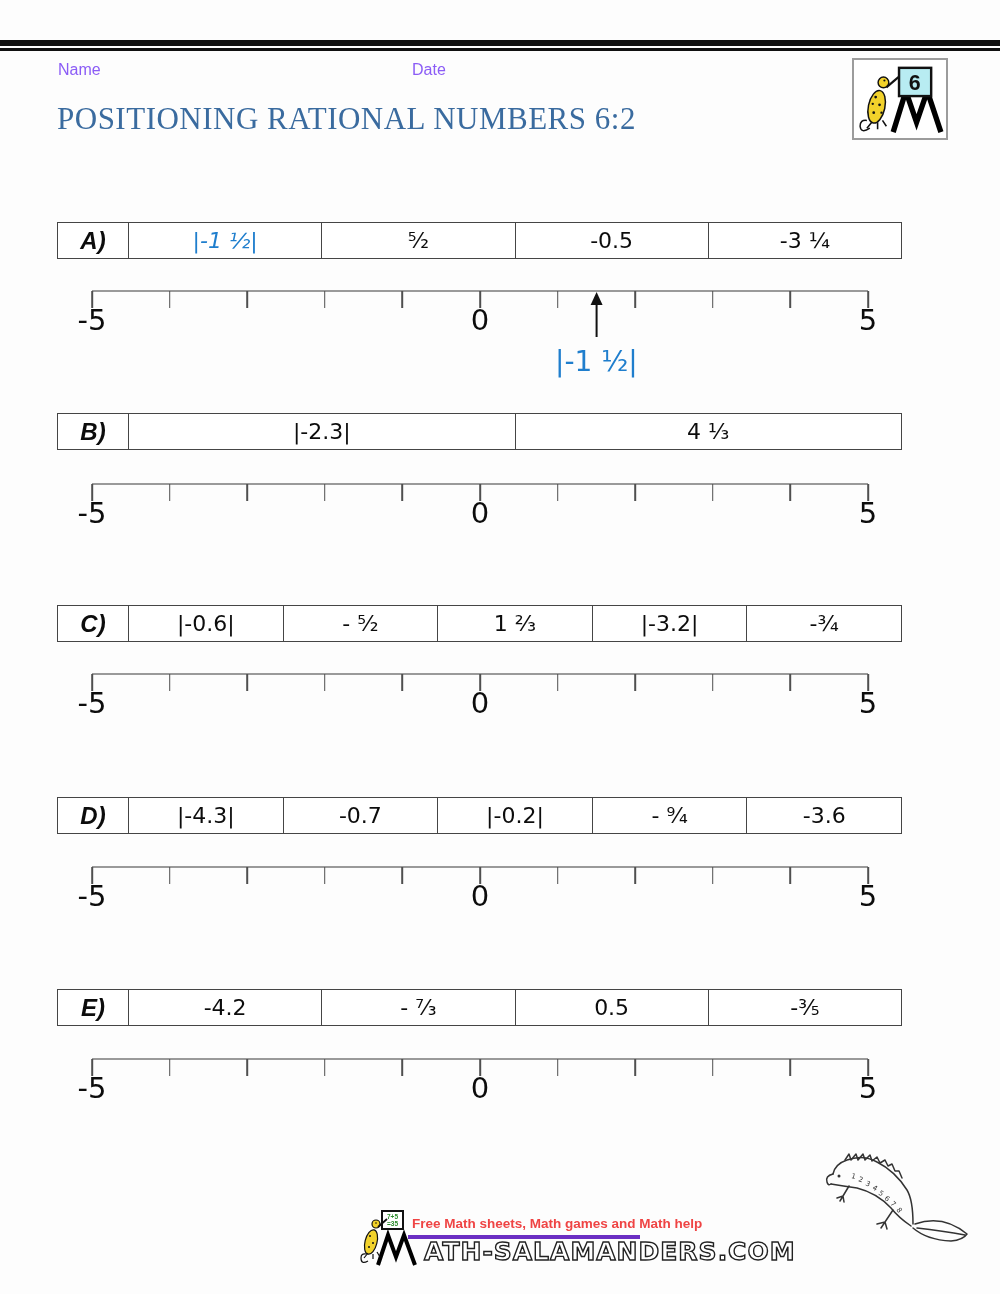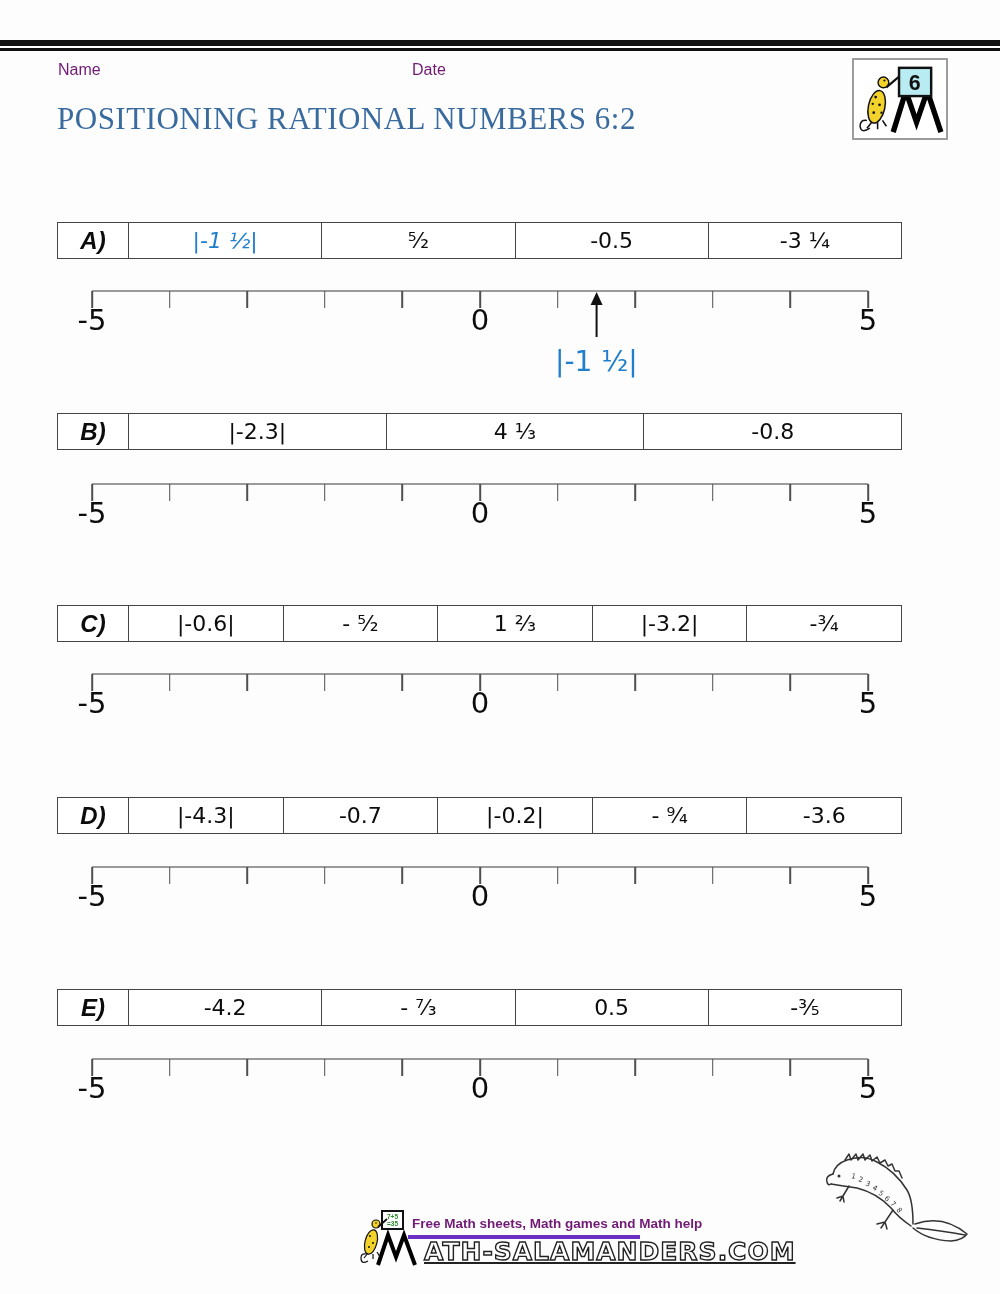--- a/index.html
+++ b/index.html
@@ -11,7 +11,7 @@
   .topbar-thick{left:0;top:40px;width:1000px;height:6px;background:#101010;}
   .topbar-thin{left:0;top:48px;width:1000px;height:2.5px;background:#101010;}
 
-  .field-label{font-size:16px;color:#701a75;}
+  .field-label{font-size:16px;color:#8b5cf6;}
   .name-label{left:58px;top:61px;}
   .date-label{left:412px;top:61px;}
 

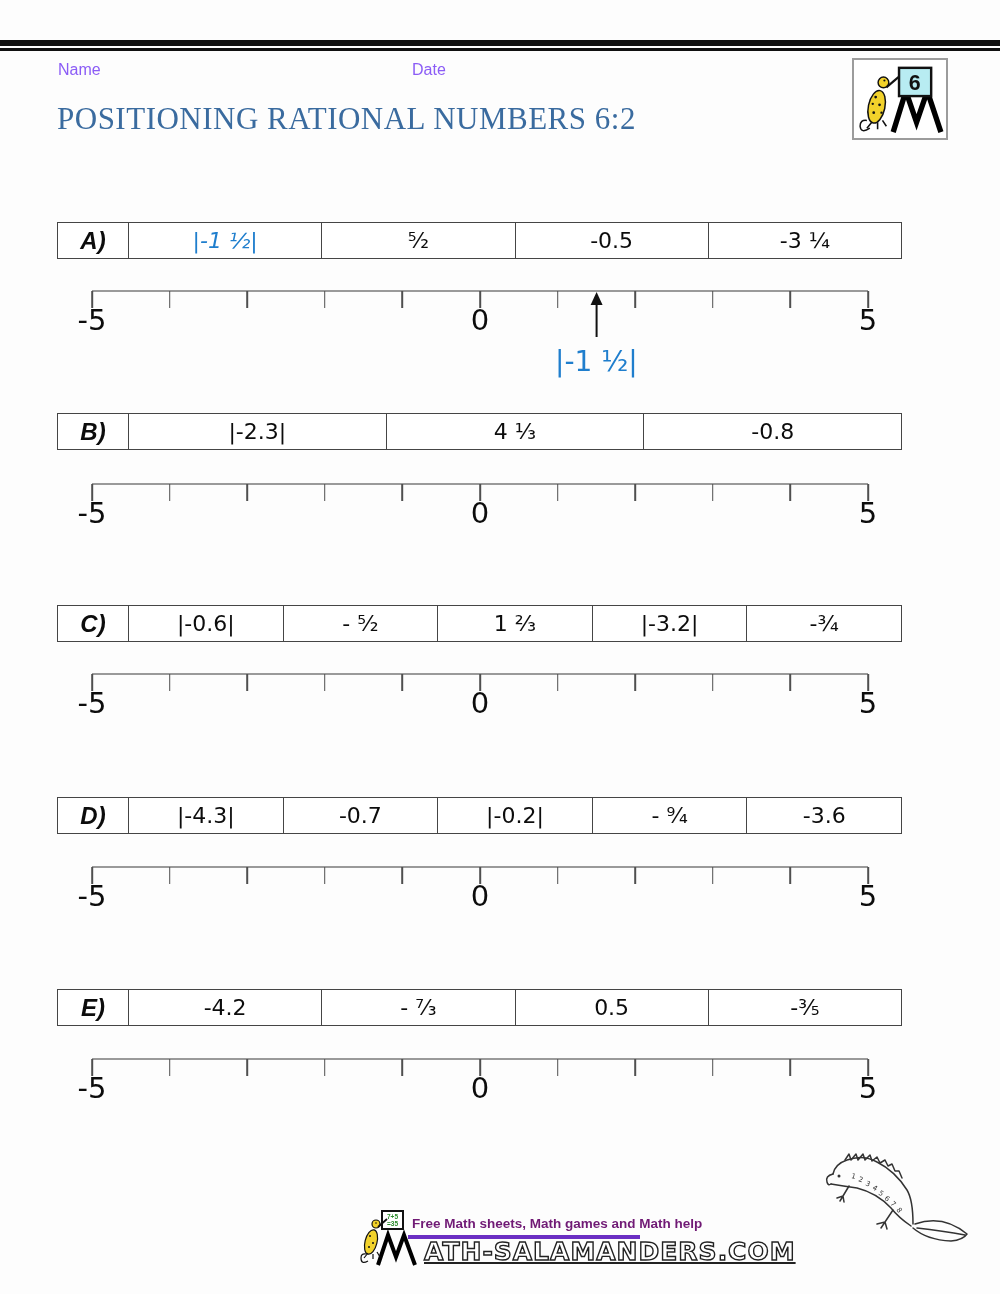--- a/index.html
+++ b/index.html
@@ -130,7 +130,6 @@
     <div class="letter">B)</div>
     <div class="val">|-2.3|</div>
     <div class="val">4 ⅓</div>
-    <div class="val">-0.8</div>
   </div>
   <div class="abs numberline" style="top:483px">
     <div class="nl-line"></div>

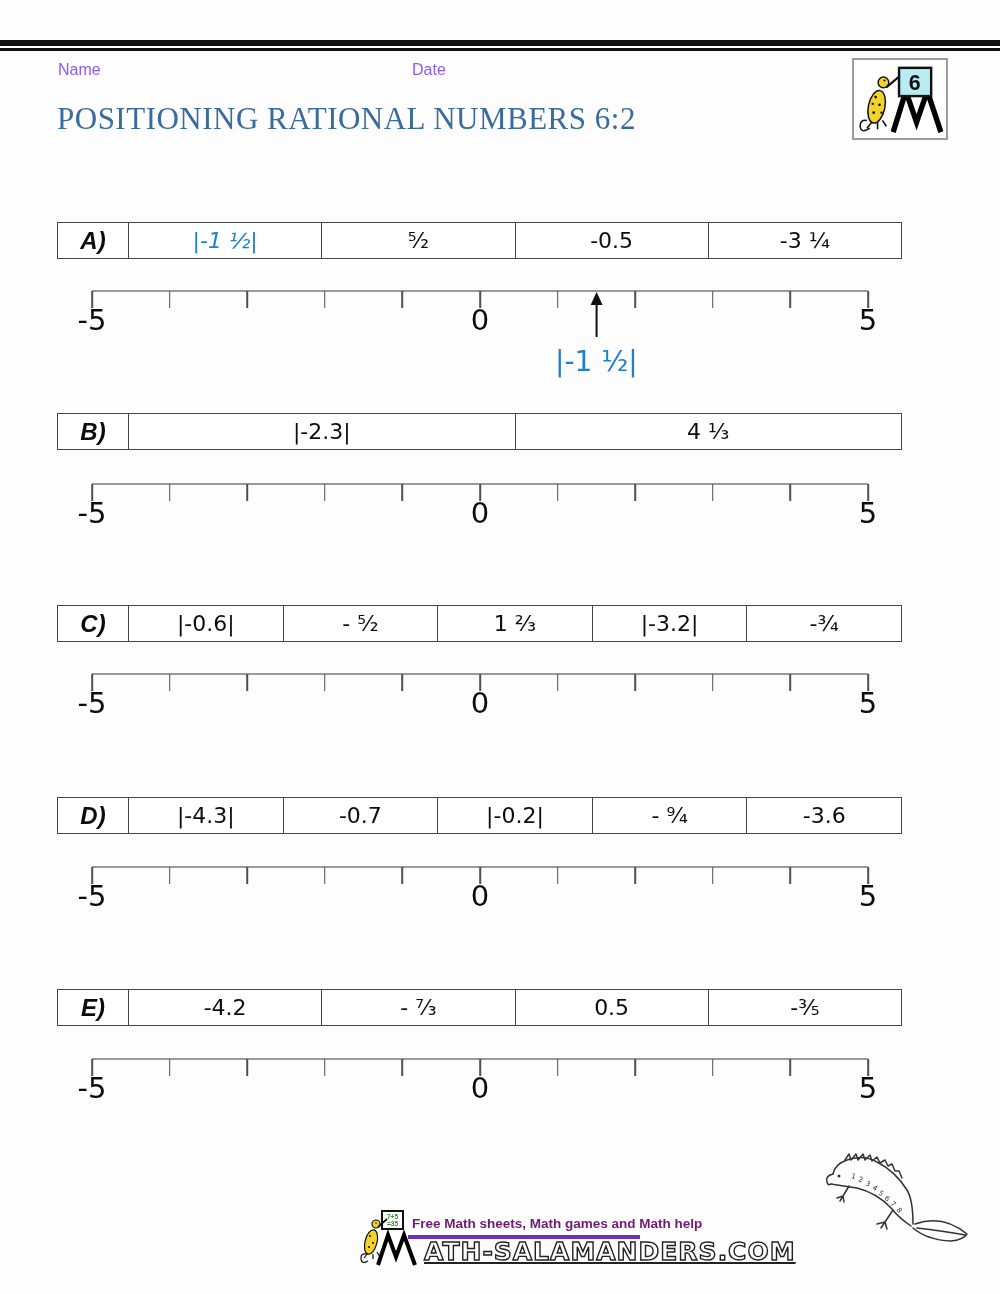--- a/index.html
+++ b/index.html
@@ -52,7 +52,7 @@
           font-family:"DejaVu Sans",sans-serif;}
 
   
-  .tagline{left:412px;top:1216px;font-size:13.5px;font-weight:bold;color:#701a75;}
+  .tagline{left:412px;top:1216px;font-size:13.5px;font-weight:bold;color:#ef4444;}
   .purple-rule{left:408px;top:1235px;width:232px;height:3.5px;background:#6b2fc3;}
   .site{left:424px;top:1237px;font-size:25px;font-weight:bold;letter-spacing:1px;
         font-family:"DejaVu Sans",sans-serif;color:#fff;-webkit-text-stroke:1.4px #222;white-space:nowrap;text-decoration:underline;}

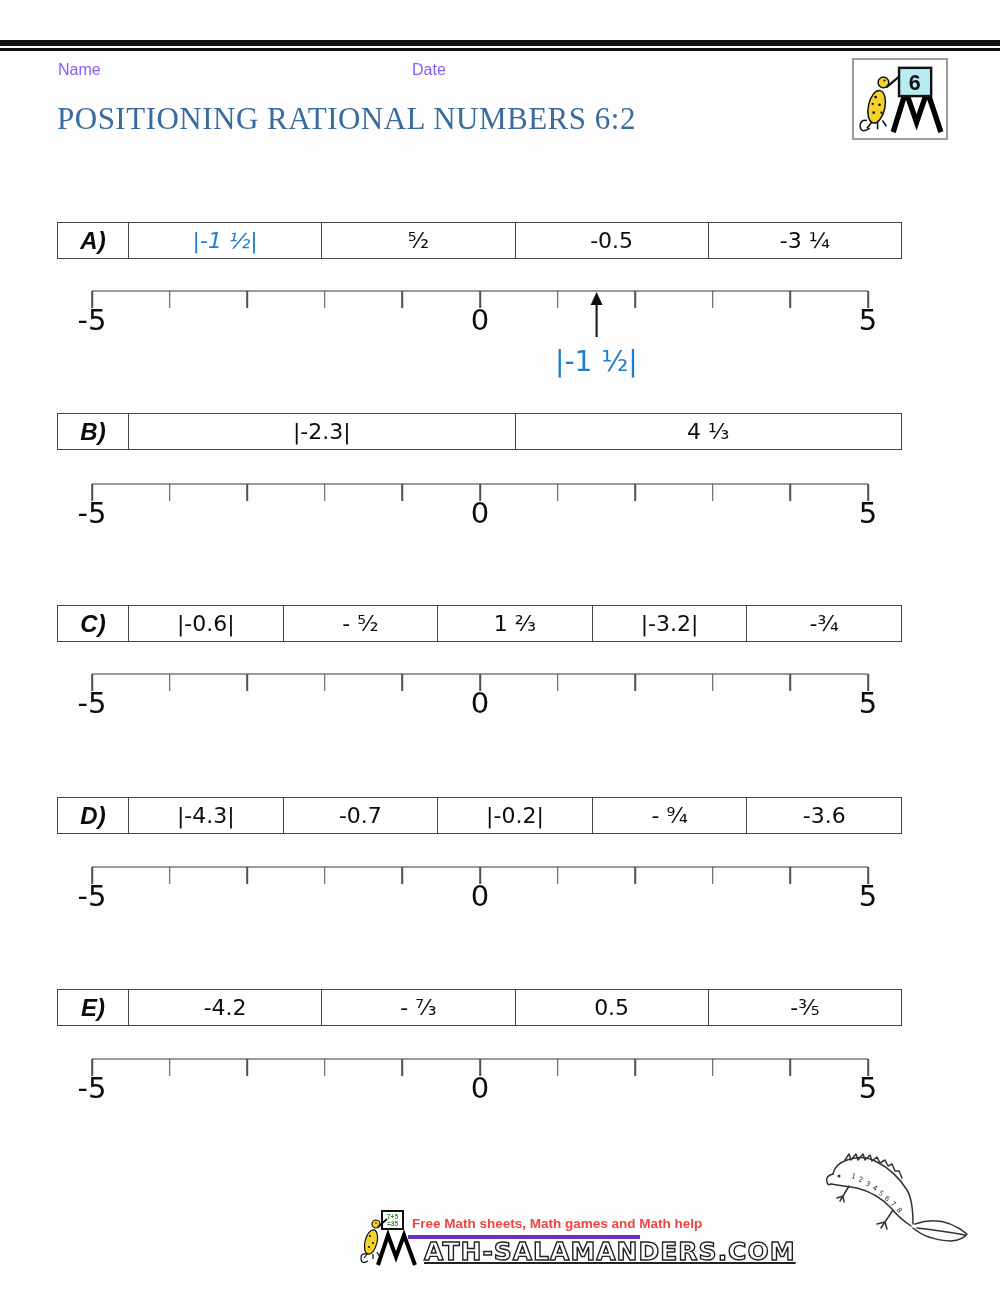--- a/index.html
+++ b/index.html
@@ -55,7 +55,7 @@
   .tagline{left:412px;top:1216px;font-size:13.5px;font-weight:bold;color:#ef4444;}
   .purple-rule{left:408px;top:1235px;width:232px;height:3.5px;background:#6b2fc3;}
   .site{left:424px;top:1237px;font-size:25px;font-weight:bold;letter-spacing:1px;
-        font-family:"DejaVu Sans",sans-serif;color:#fff;-webkit-text-stroke:1.4px #222;white-space:nowrap;text-decoration:underline;}
+        font-family:"DejaVu Sans",sans-serif;color:#fff;-webkit-text-stroke:1.4px #222;white-space:nowrap;}
   @supports not (-webkit-text-stroke: 1px #000){ .site{color:#3a3a3a;} }
 </style>
 </head>

